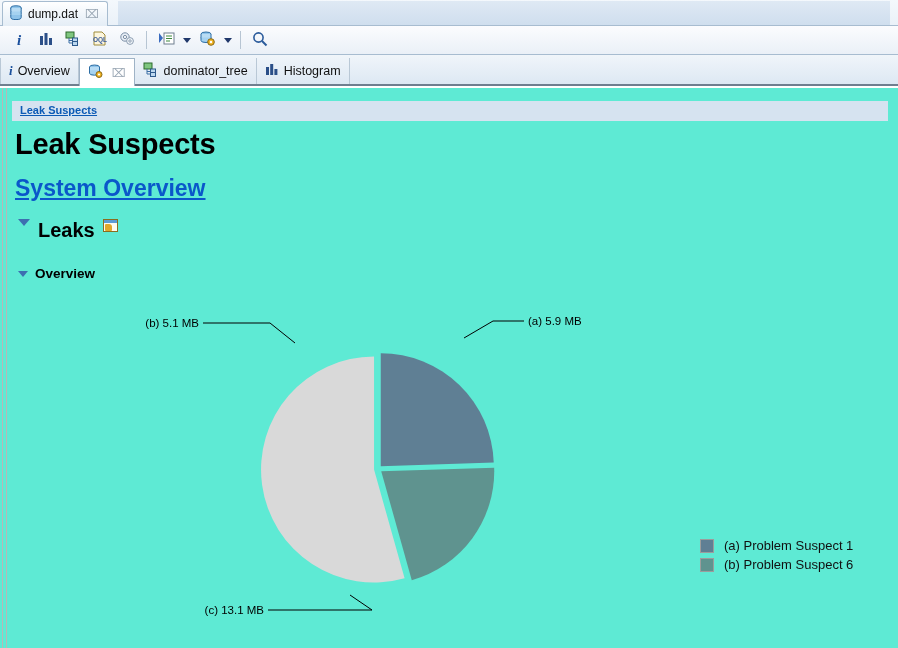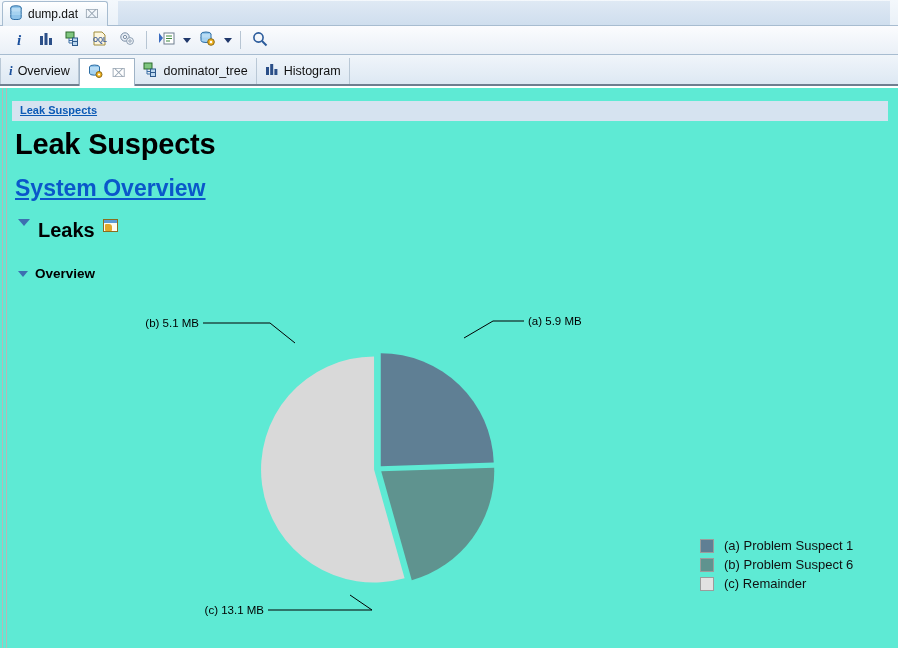--- a/index.html
+++ b/index.html
@@ -477,10 +477,6 @@
       <span class="legend-swatch" style="background:#5f938f;"></span>
       <span class="legend-text">(b) Problem Suspect 6</span>
     </div>
-    <div class="legend-row">
-      <span class="legend-swatch" style="background:#e2e2e2;"></span>
-      <span class="legend-text">(c) Remainder</span>
-    </div>
   </div>
 
 </div>

